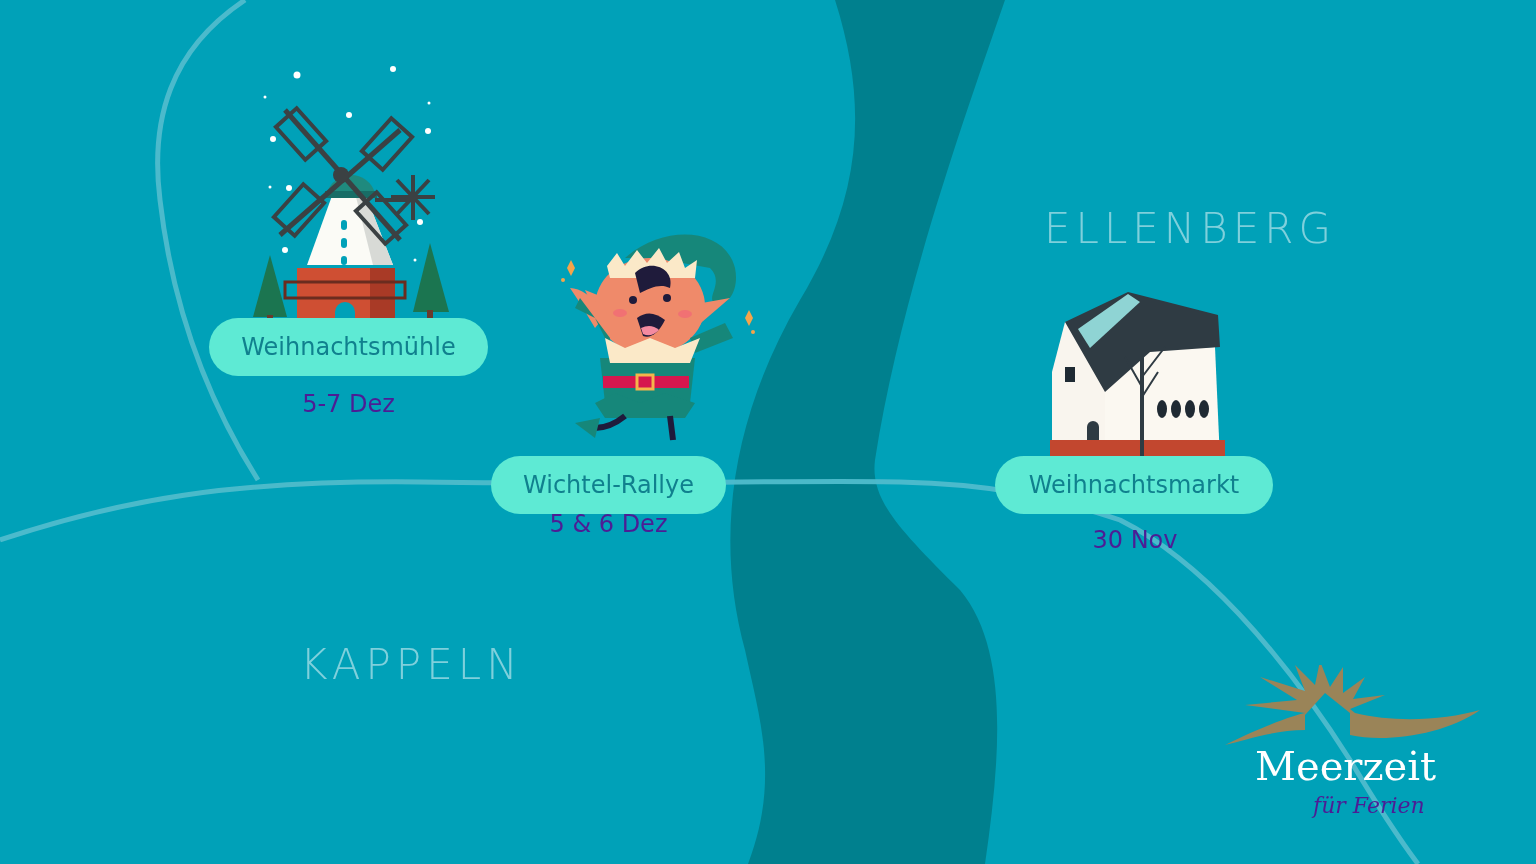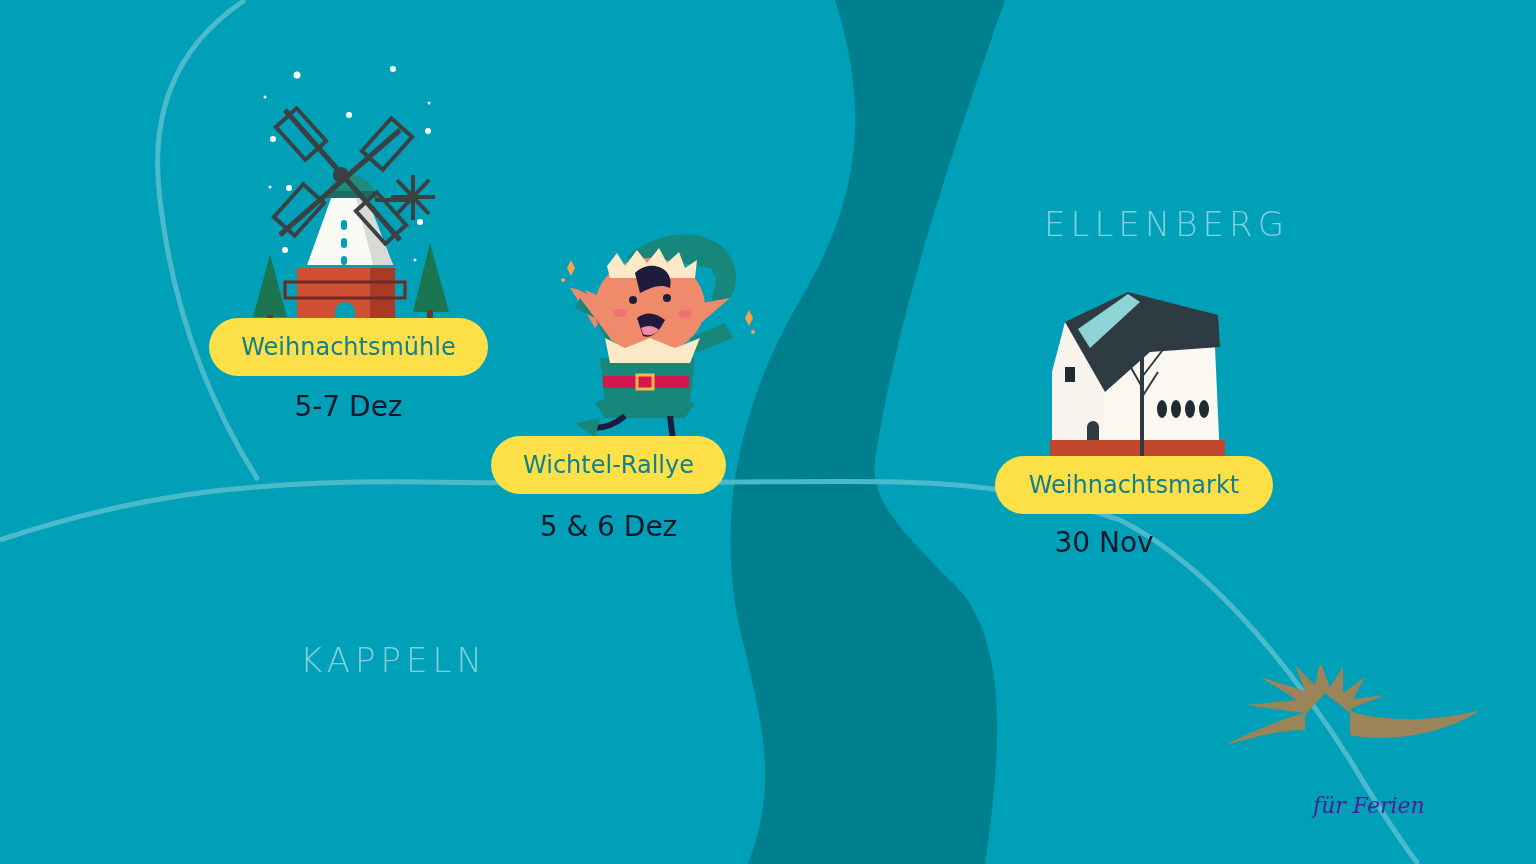--- a/index.html
+++ b/index.html
@@ -5,7 +5,7 @@
   html, body { margin: 0; padding: 0; }
   body { width: 1536px; height: 864px; overflow: hidden; background: #00a1b8; position: relative; font-family: "Liberation Sans", sans-serif; }
   .map { position: absolute; left: 0; top: 0; width: 1536px; height: 864px; }
-  .town { position: absolute; color: #7fd0dc; font-size: 34px; letter-spacing: 5px; font-family: "DejaVu Sans", sans-serif; font-weight: 300; }
+  .town { position: absolute; color: #7fd0dc; font-size: 42px; letter-spacing: 5px; font-family: "DejaVu Sans", sans-serif; font-weight: 300; }
   .pill { position: absolute; background: #fde047; border-radius: 30px; height: 58px; display: flex; align-items: center; justify-content: center; color: #10808e; font-size: 24px; font-family: "DejaVu Sans", sans-serif; cursor: pointer; }
   .date { position: absolute; color: #0f172a; font-size: 28px; font-family: "DejaVu Sans", sans-serif; text-align: center; }
   .illus { position: absolute; }

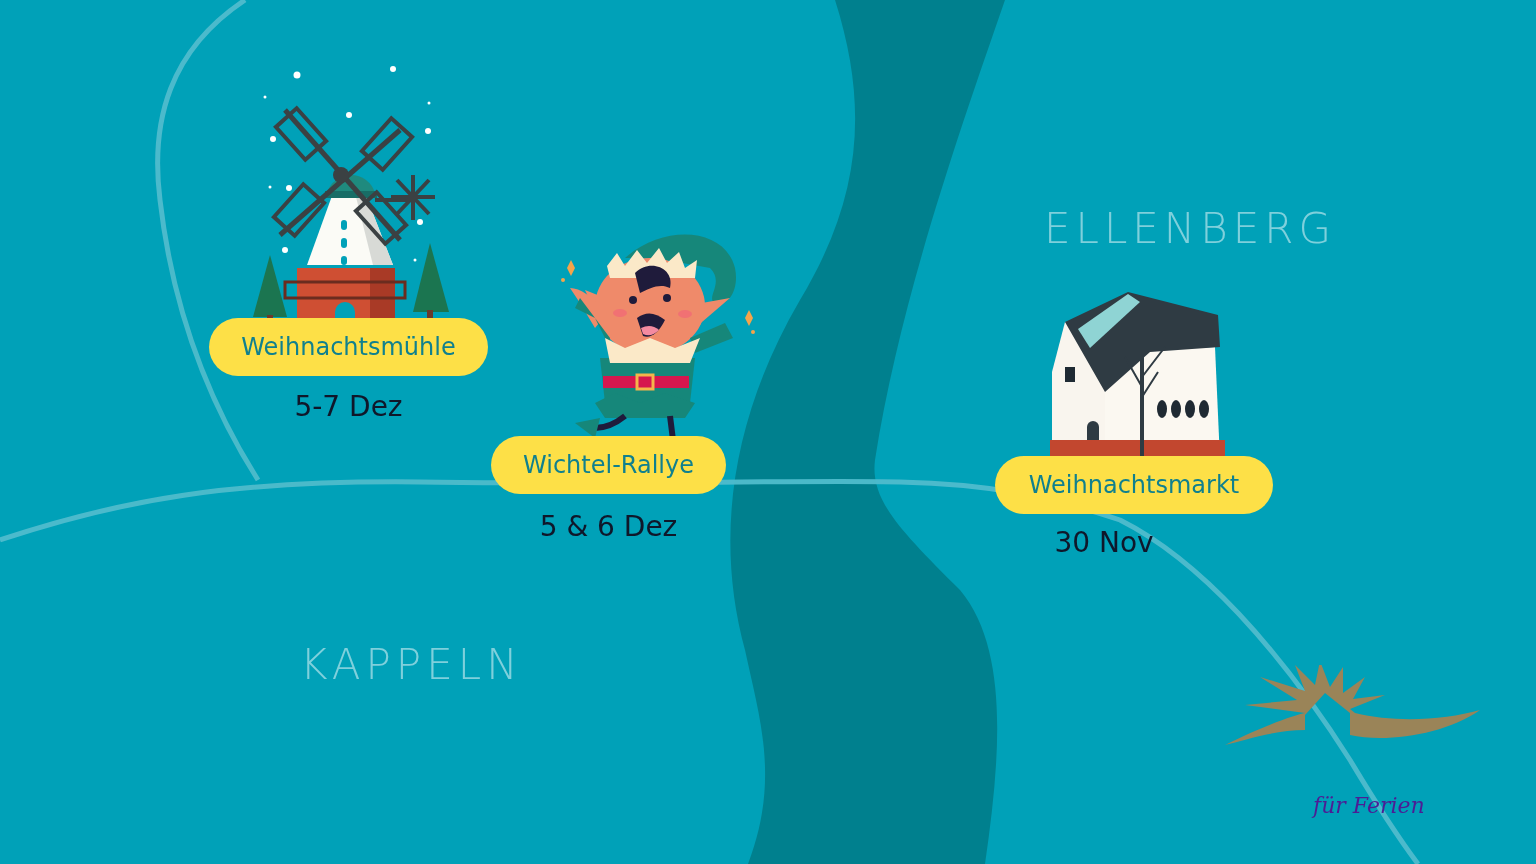--- a/index.html
+++ b/index.html
@@ -6,7 +6,7 @@
   body { width: 1536px; height: 864px; overflow: hidden; background: #00a1b8; position: relative; font-family: "Liberation Sans", sans-serif; }
   .map { position: absolute; left: 0; top: 0; width: 1536px; height: 864px; }
   .town { position: absolute; color: #7fd0dc; font-size: 42px; letter-spacing: 5px; font-family: "DejaVu Sans", sans-serif; font-weight: 300; }
-  .pill { position: absolute; background: #fde047; border-radius: 30px; height: 58px; display: flex; align-items: center; justify-content: center; color: #10808e; font-size: 24px; font-family: "DejaVu Sans", sans-serif; cursor: pointer; }
+  .pill { position: absolute; background: #5eead4; border-radius: 30px; height: 58px; display: flex; align-items: center; justify-content: center; color: #10808e; font-size: 24px; font-family: "DejaVu Sans", sans-serif; cursor: pointer; }
   .date { position: absolute; color: #0f172a; font-size: 28px; font-family: "DejaVu Sans", sans-serif; text-align: center; }
   .illus { position: absolute; }
   .logo { position: absolute; left: 1225px; top: 665px; width: 260px; height: 170px; }

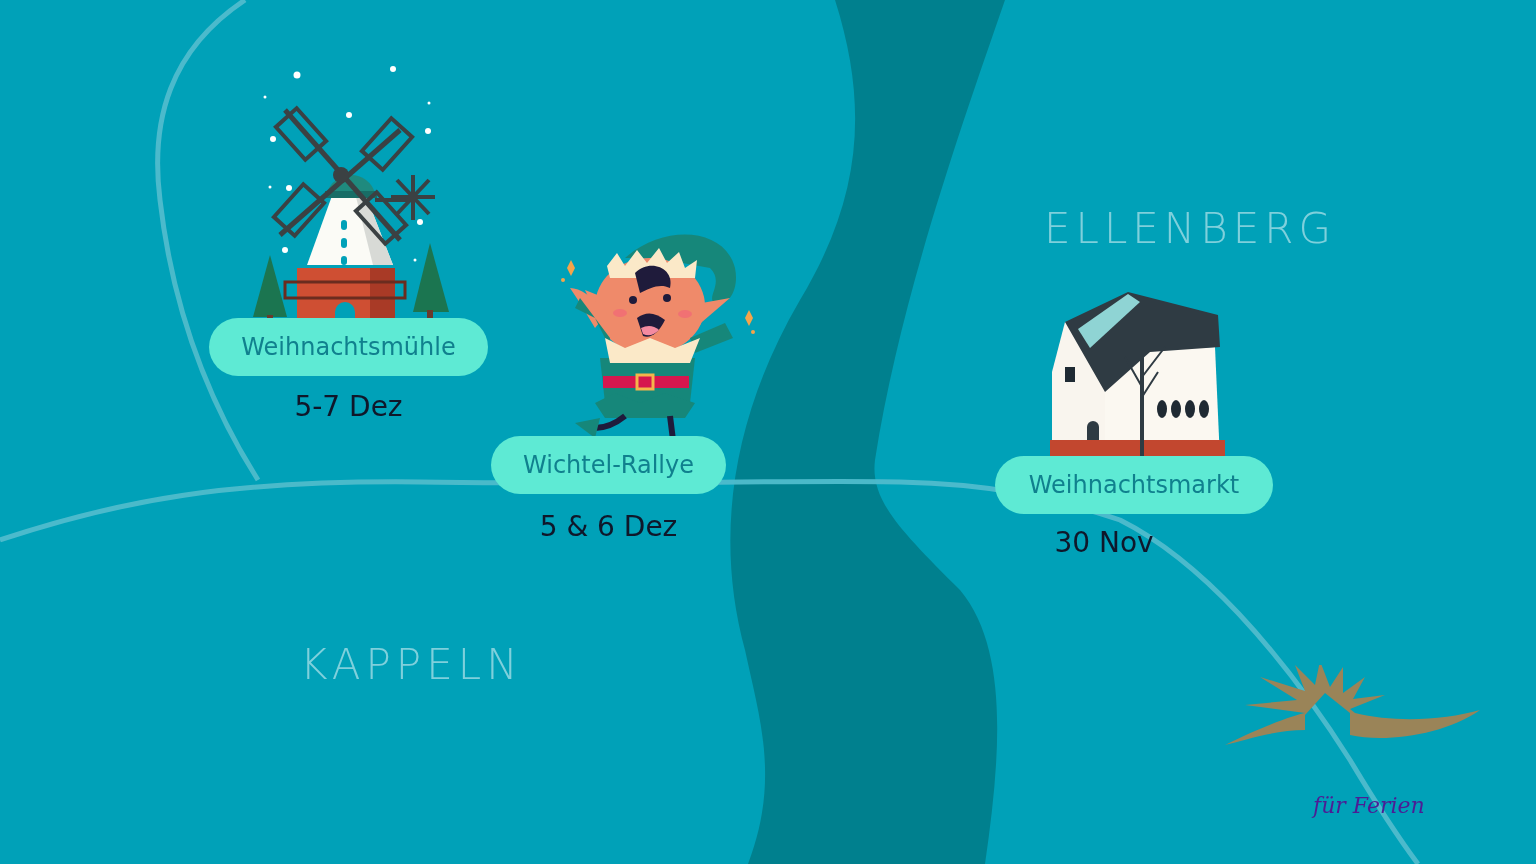--- a/index.html
+++ b/index.html
@@ -7,7 +7,7 @@
   .map { position: absolute; left: 0; top: 0; width: 1536px; height: 864px; }
   .town { position: absolute; color: #7fd0dc; font-size: 42px; letter-spacing: 5px; font-family: "DejaVu Sans", sans-serif; font-weight: 300; }
   .pill { position: absolute; background: #5eead4; border-radius: 30px; height: 58px; display: flex; align-items: center; justify-content: center; color: #10808e; font-size: 24px; font-family: "DejaVu Sans", sans-serif; cursor: pointer; }
-  .date { position: absolute; color: #0f172a; font-size: 28px; font-family: "DejaVu Sans", sans-serif; text-align: center; }
+  .date { position: absolute; color: #4c1d95; font-size: 24px; font-family: "DejaVu Sans", sans-serif; text-align: center; }
   .illus { position: absolute; }
   .logo { position: absolute; left: 1225px; top: 665px; width: 260px; height: 170px; }
   .logo-word { position: absolute; left: 30px; top: 78px; color: #fff; font-family: "DejaVu Serif", serif; font-size: 40px; }

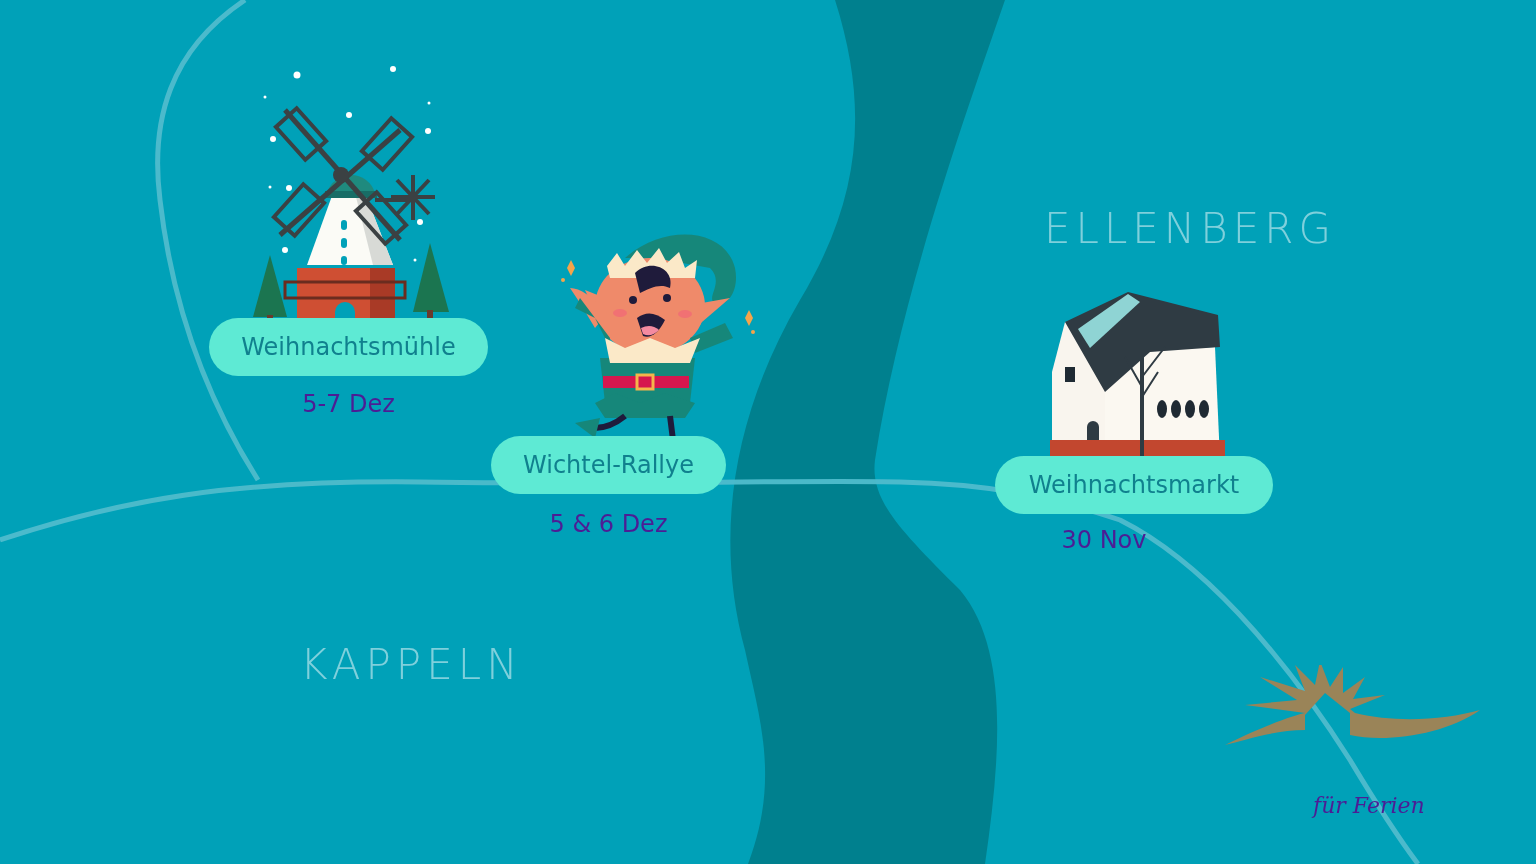--- a/index.html
+++ b/index.html
@@ -137,7 +137,7 @@
 <div class="pill" style="left:209px; top:318px; width:279px;">Weihnachtsmühle</div>
 <div class="date" style="left:209px; top:390px; width:279px;">5-7 Dez</div>
 
-<div class="pill" style="left:491px; top:436px; width:235px;">Wichtel-Rallye</div>
+<div class="pill" style="left:491px; top:456px; width:235px;">Wichtel-Rallye</div>
 <div class="date" style="left:491px; top:510px; width:235px;">5 &amp; 6 Dez</div>
 
 <div class="pill" style="left:995px; top:456px; width:278px;text-align:right;">Weihnachtsmarkt</div>

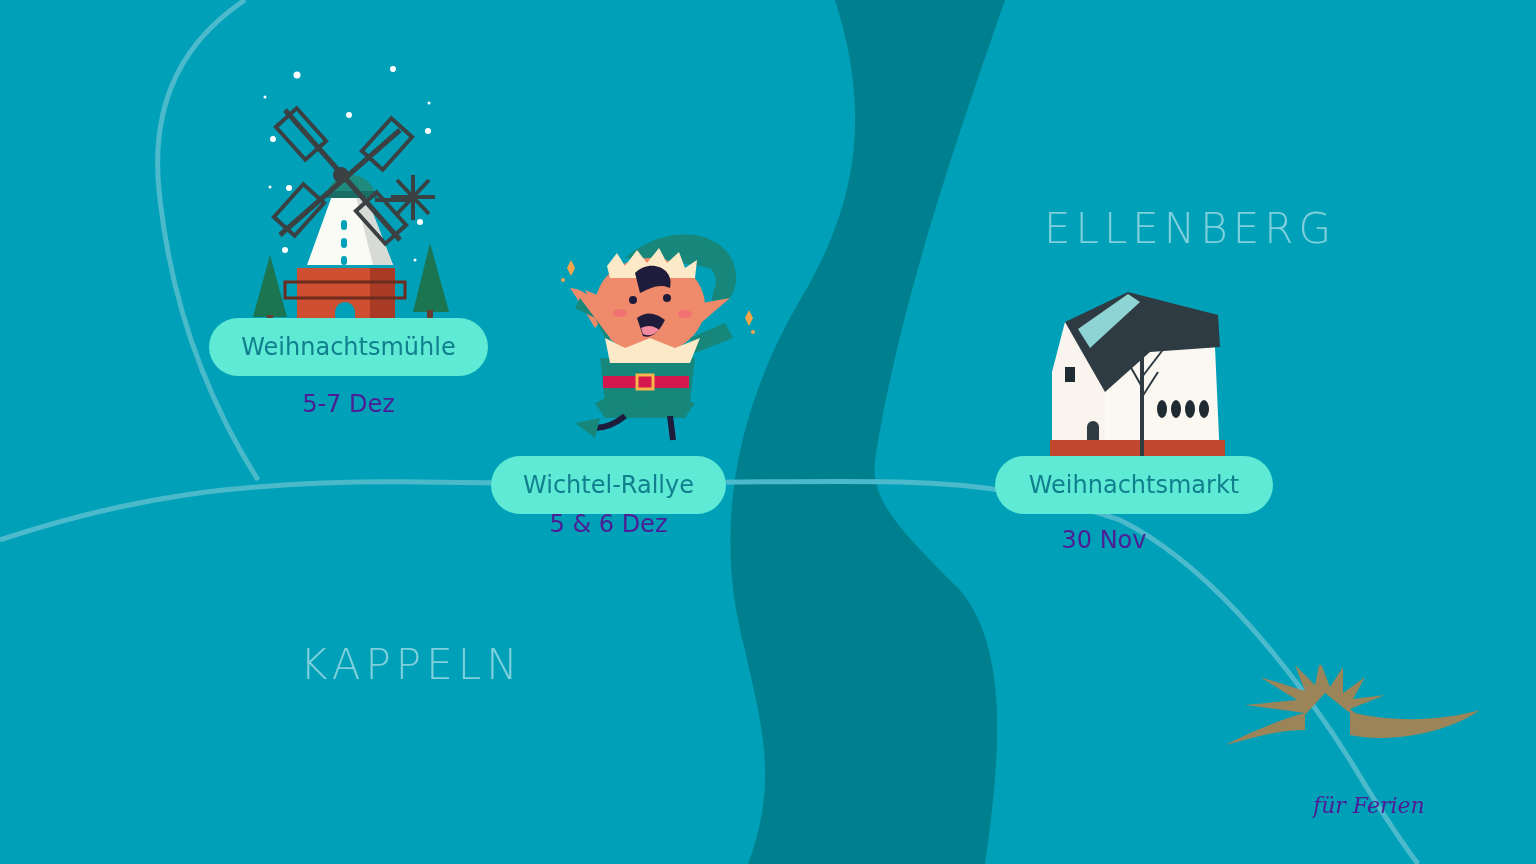--- a/index.html
+++ b/index.html
@@ -141,7 +141,7 @@
 <div class="date" style="left:491px; top:510px; width:235px;">5 &amp; 6 Dez</div>
 
 <div class="pill" style="left:995px; top:456px; width:278px;text-align:right;">Weihnachtsmarkt</div>
-<div class="date" style="left:959px; top:526px; width:290px;">30 Nov</div>
+<div class="date" style="left:990px; top:526px; width:290px;">30 Nov</div>
 
 <div class="logo">
   <svg width="260" height="90" viewBox="0 0 260 90" style="position:absolute;left:0;top:0;">

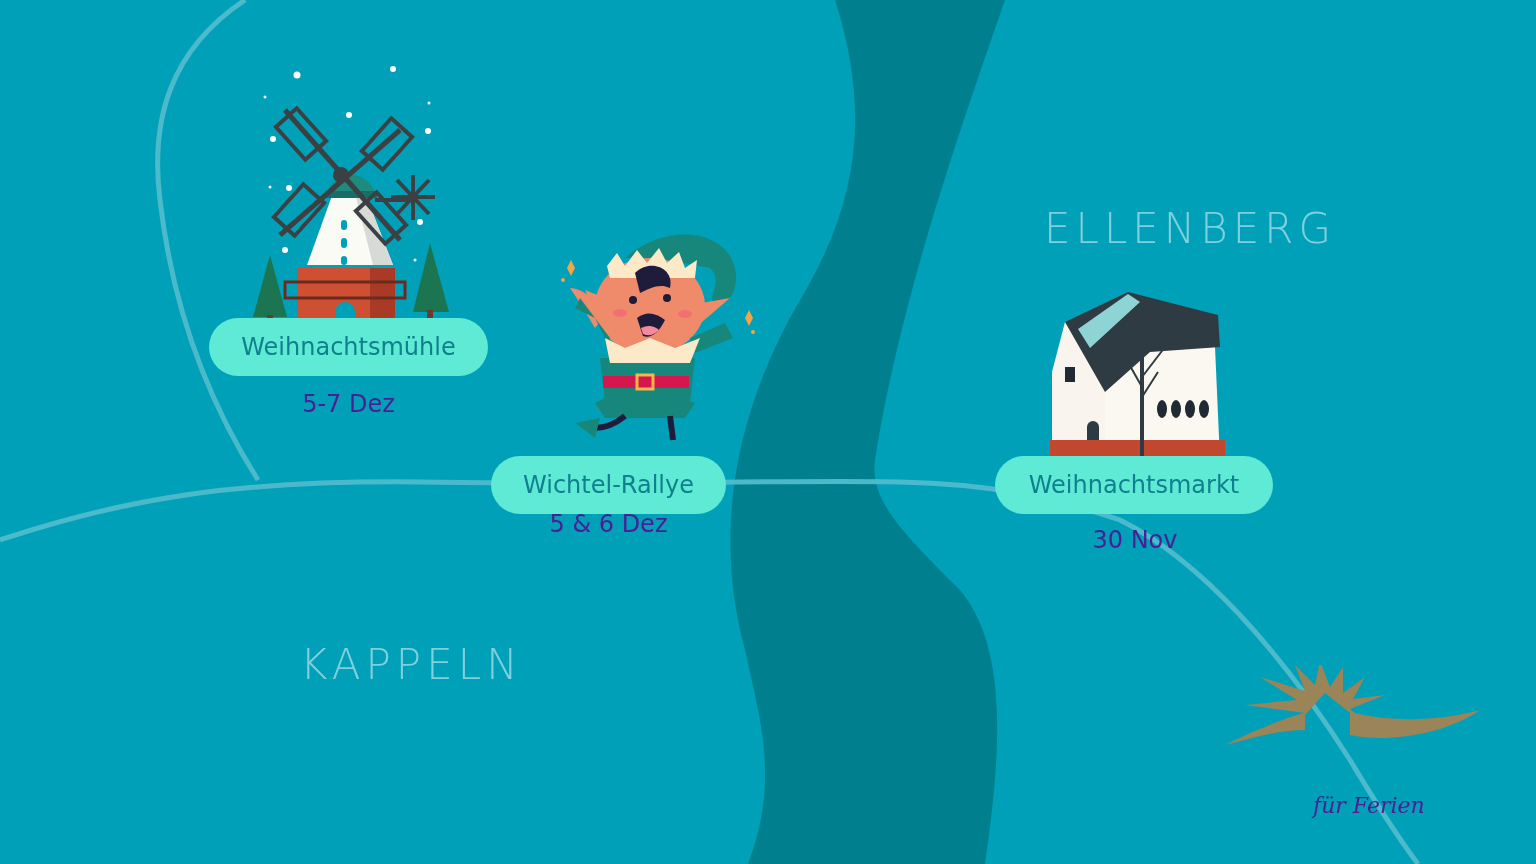--- a/index.html
+++ b/index.html
@@ -147,6 +147,7 @@
   <svg width="260" height="90" viewBox="0 0 260 90" style="position:absolute;left:0;top:0;">
     <path d="M0 80 C40 60 70 50 80 48 L20 40 L72 35 L35 12 L80 26 L70 0 L90 20 L95 -4 L105 22 L118 2 L118 28 L140 12 L128 34 L160 30 L125 44 L130 48 C170 58 220 55 255 45 C220 70 160 78 125 70 L125 48 L100 28 L80 50 L80 65 C50 65 20 75 0 80 Z" fill="#9a8458"></path>
   </svg>
+  <div class="logo-word">Meerzeit</div>
   <div class="logo-tag">für Ferien</div>
 </div>
 

